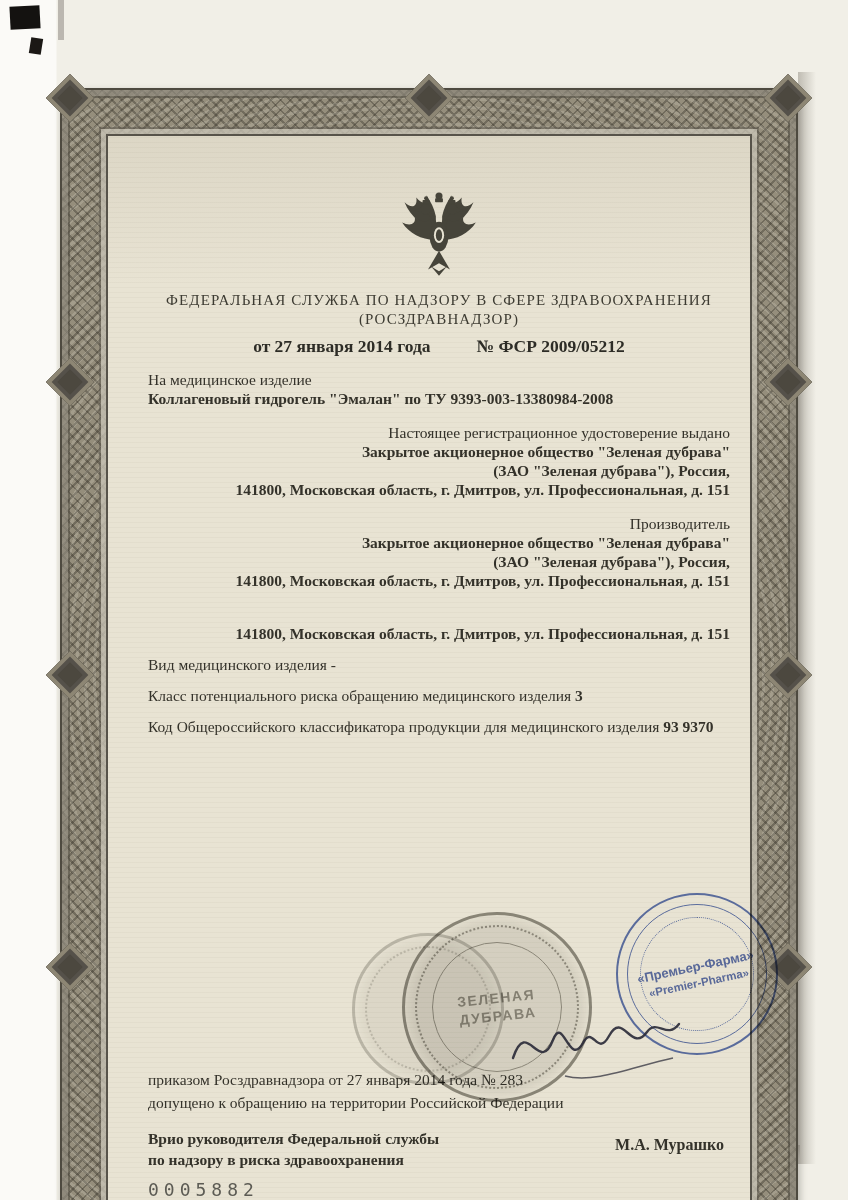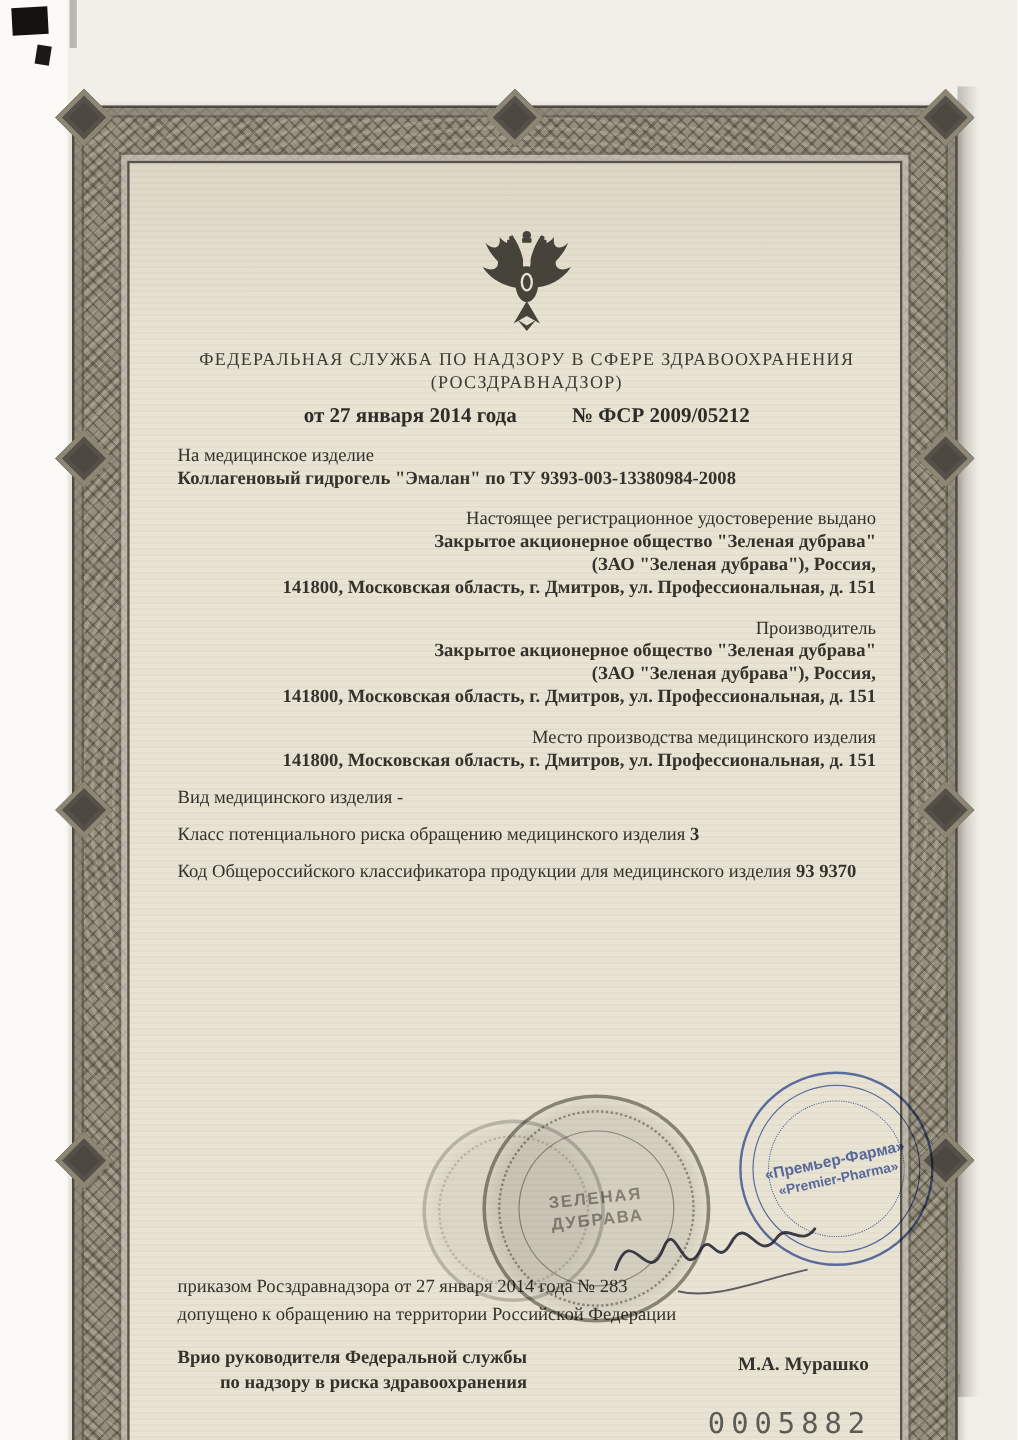--- a/index.html
+++ b/index.html
@@ -163,7 +163,7 @@
           <span class="val">141800, Московская область, г. Дмитров, ул. Профессиональная, д. 151</span>
         </p>
         <p class="gap">
-          <span class="lbl">Место производства медицинского изделия</span><br>
+          <br>
           <span class="val">141800, Московская область, г. Дмитров, ул. Профессиональная, д. 151</span>
         </p>
         <p>

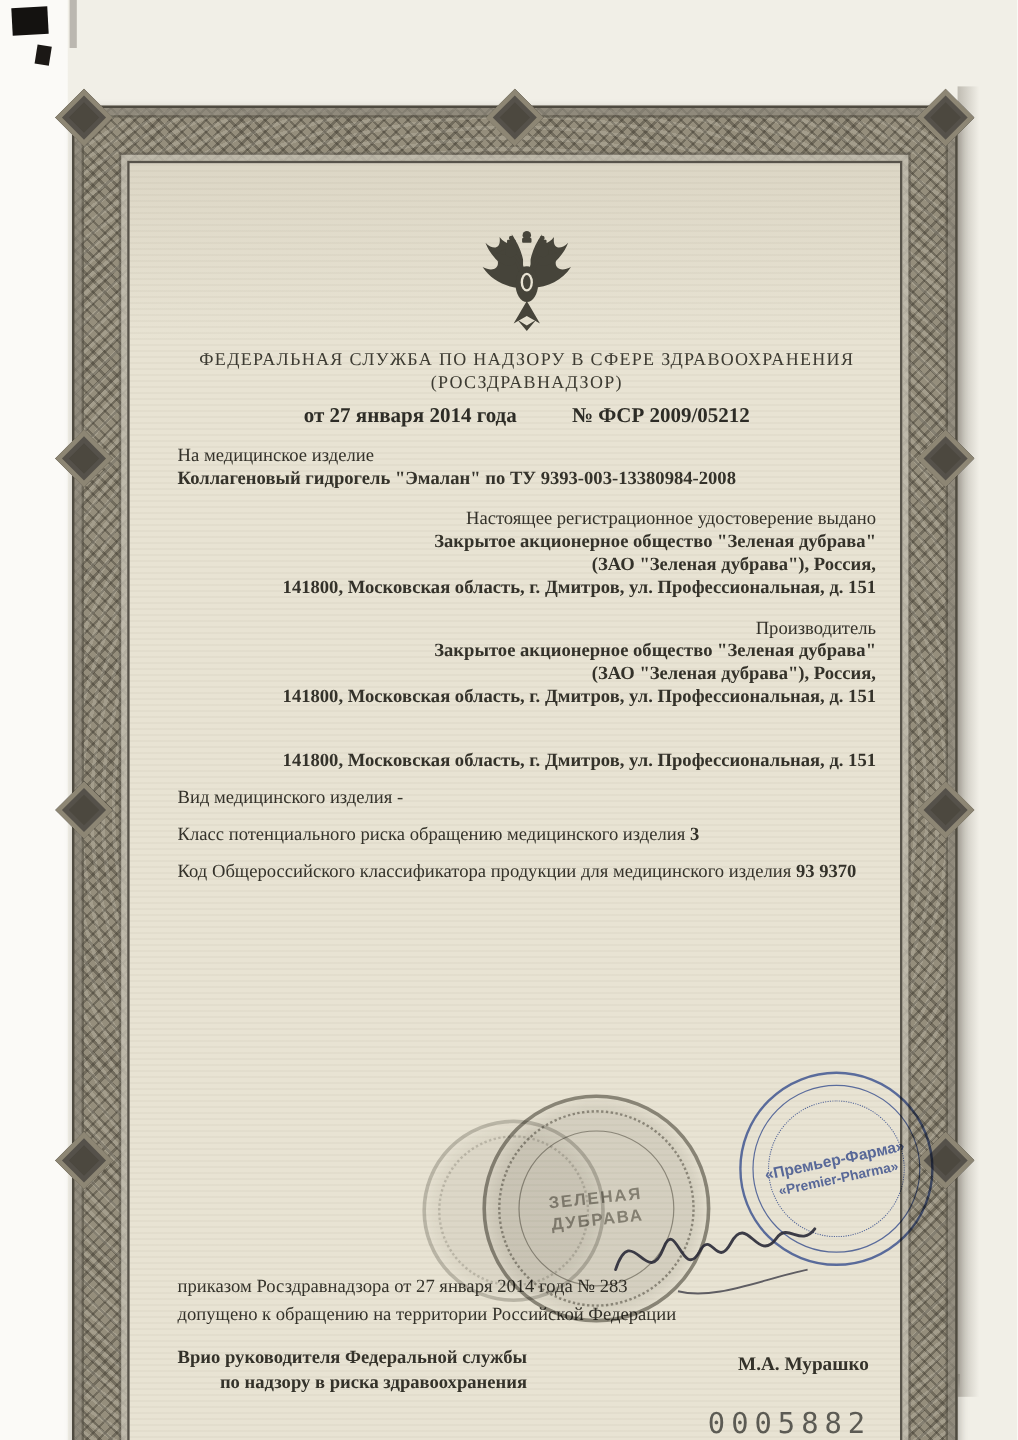--- a/index.html
+++ b/index.html
@@ -56,7 +56,7 @@
   .val{font-weight:bold;}
   .footer{position:absolute;left:40px;right:24px;bottom:13px;font-size:15.5px;color:#34322a;}
   .order{line-height:23px;margin-bottom:14px;}
-  .sign-row{display:flex;justify-content:space-between;align-items:flex-start;font-weight:bold;text-align:right;}
+  .sign-row{display:flex;justify-content:space-between;align-items:flex-start;font-weight:bold;}
   .sign-title{line-height:21px;}
   .sign-name{margin-top:8px;margin-right:2px;font-size:16px;}
   .serial{text-align:right;margin-top:9px;font-family:"DejaVu Sans Mono", monospace;font-size:24px;letter-spacing:5px;color:#5c5b54;}

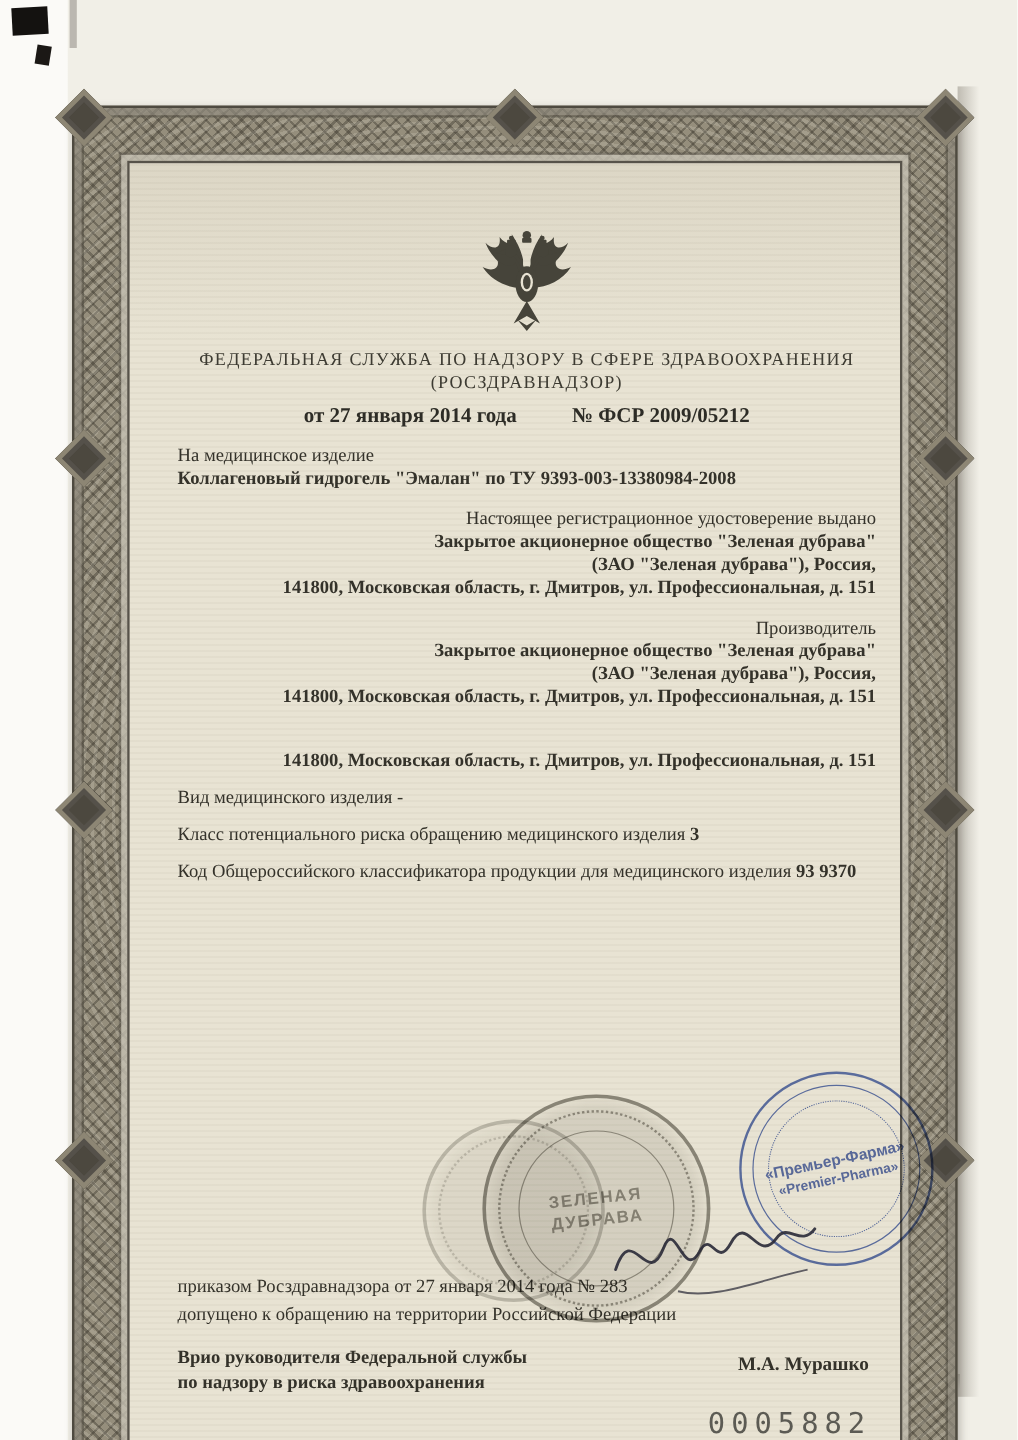--- a/index.html
+++ b/index.html
@@ -59,7 +59,7 @@
   .sign-row{display:flex;justify-content:space-between;align-items:flex-start;font-weight:bold;}
   .sign-title{line-height:21px;}
   .sign-name{margin-top:8px;margin-right:2px;font-size:16px;}
-  .serial{text-align:right;margin-top:9px;font-family:"DejaVu Sans Mono", monospace;font-size:24px;letter-spacing:5px;color:#5c5b54;}
+  .serial{text-align:left;margin-top:9px;font-family:"DejaVu Sans Mono", monospace;font-size:18px;letter-spacing:5px;color:#5c5b54;}
   
   .stamp{position:absolute;border-radius:50%;mix-blend-mode:multiply;}
   .stamp .ring-outer{position:absolute;inset:0;border-radius:50%;}

